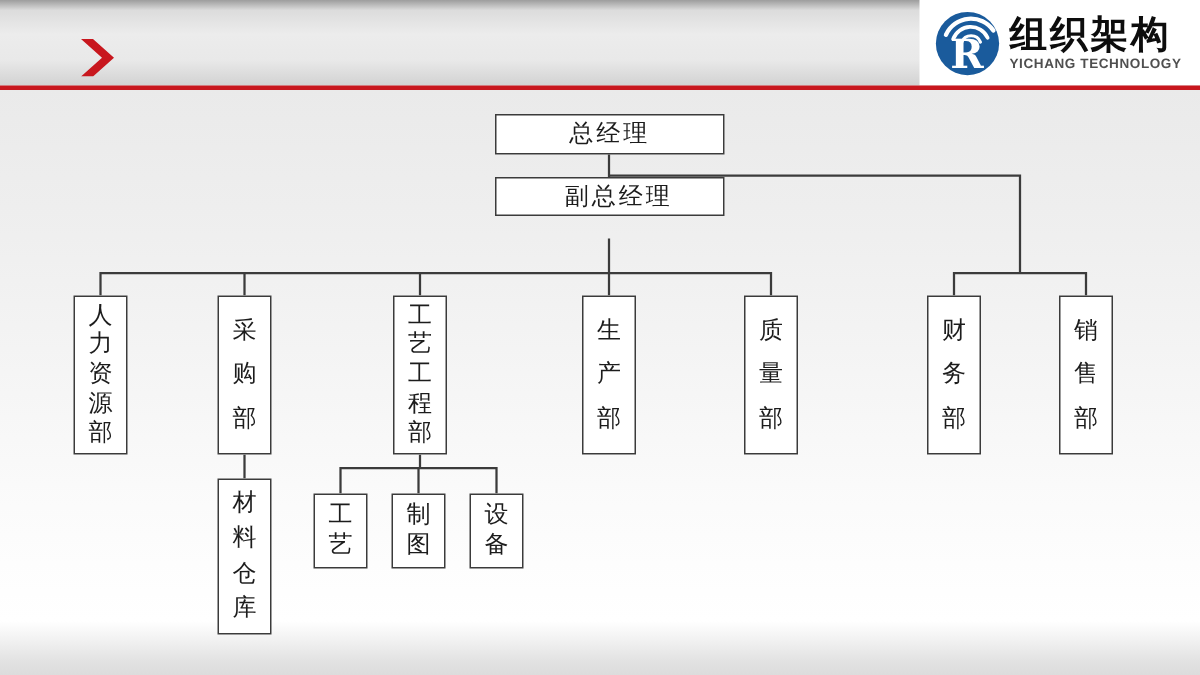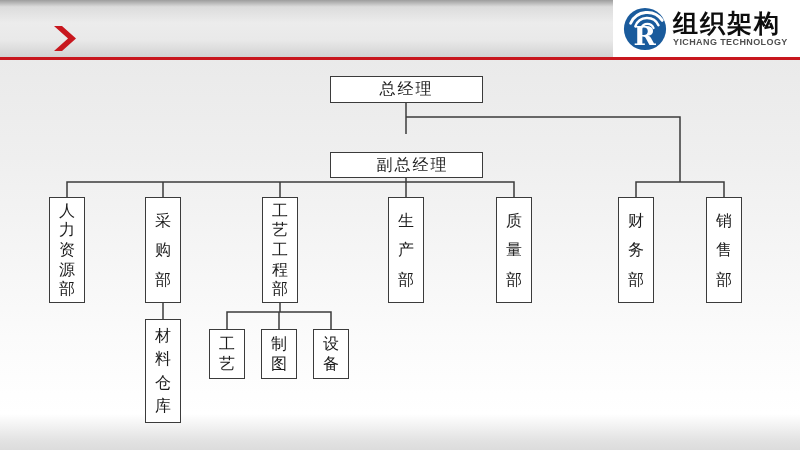--- a/index.html
+++ b/index.html
@@ -79,7 +79,7 @@
     </svg>
 
   <div class="node horizontal" style="left: 330px; top: 16px; width: 153px; height: 27px;">总经理</div>
-      <div class="node horizontal" style="left: 330px; top: 92px; width: 153px; height: 26px; padding-left: 12px;">副总经理</div>
+      <div class="node horizontal" style="left: 330px; top: 58px; width: 153px; height: 26px; padding-left: 12px;">副总经理</div>
       <div class="node vertical" style="left: 49px; top: 137px; width: 36px; height: 106px;">
         <span>人</span>
         <span>力</span>

